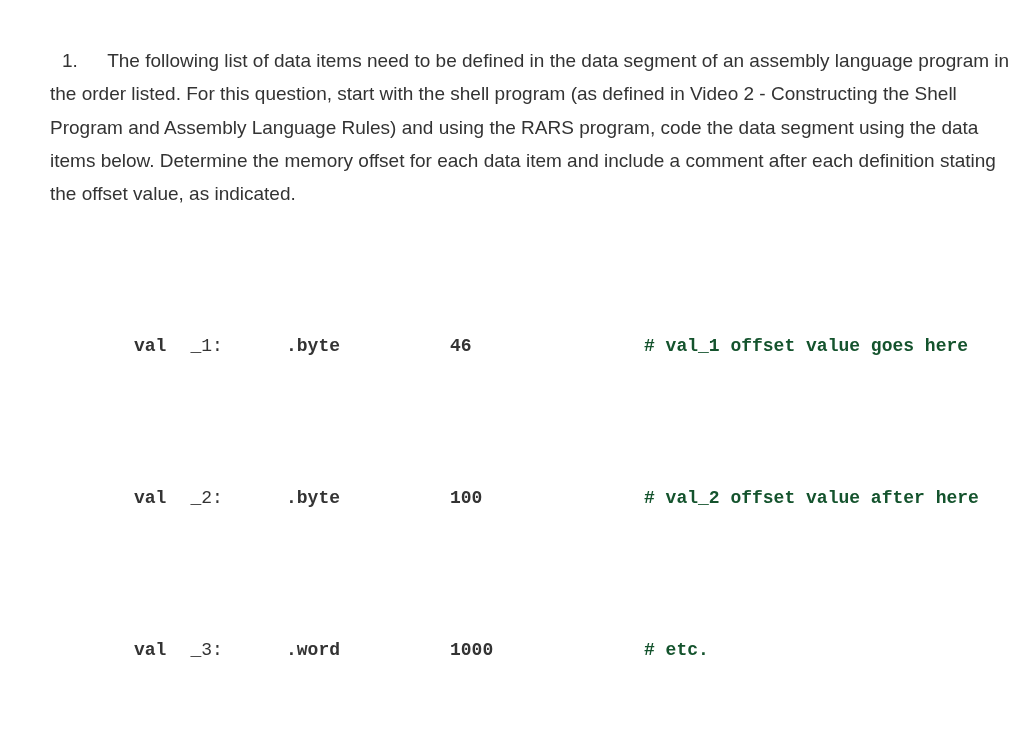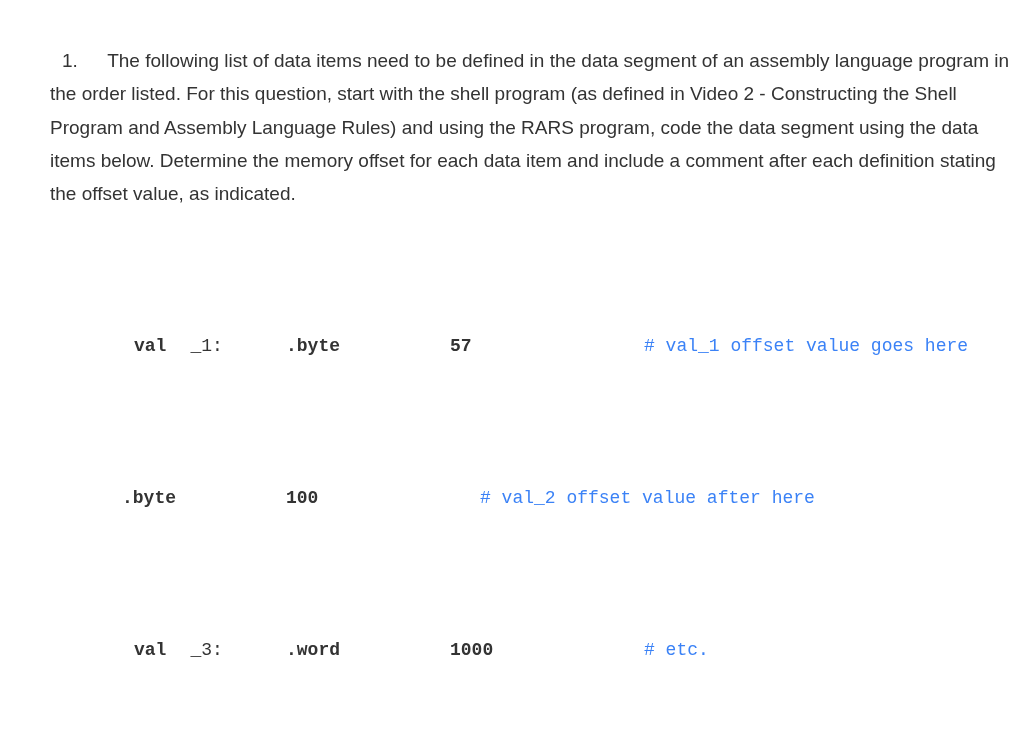--- a/index.html
+++ b/index.html
@@ -62,7 +62,7 @@
   <div class="code-row">
     <span class="col-label"><span>val</span><span class="monofix">_1:</span></span>
     <span class="col-directive">.byte</span>
-    <span class="col-value">57</span>
+    <span class="col-value">46</span>
     <span class="col-comment"># val_1 offset value goes here</span>
   </div>
   

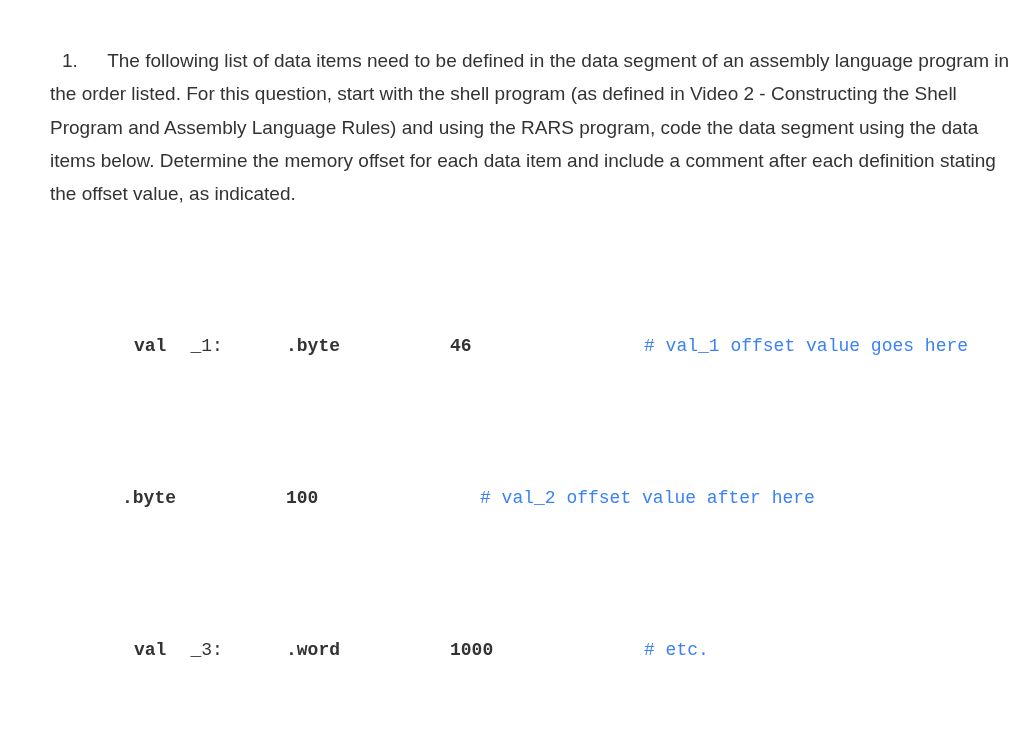--- a/index.html
+++ b/index.html
@@ -45,8 +45,8 @@
       font-weight: bold;
     }
     .col-comment {
-      font-weight: normal;
-      color: #3b82f6;
+      font-weight: bold;
+      color: #14532d;
       text-align: right;
     }
   </style>

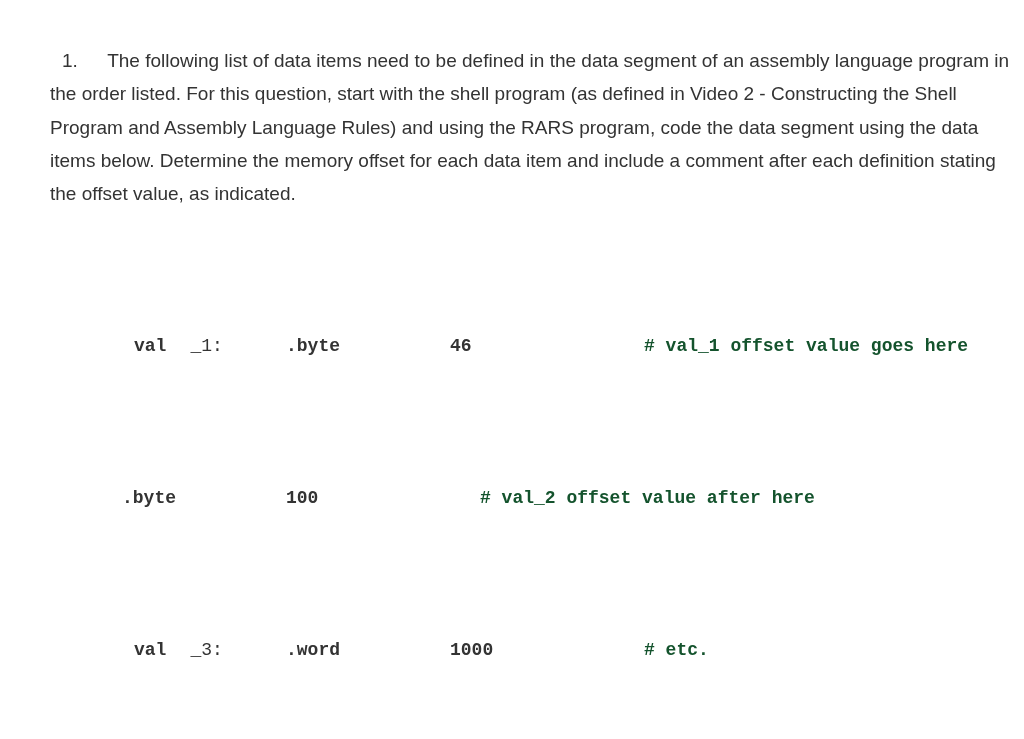--- a/index.html
+++ b/index.html
@@ -67,6 +67,7 @@
   </div>
   
   <div class="code-row">
+    <span class="col-label"><span>val</span><span class="monofix">_2:</span></span>
     <span class="col-directive">.byte</span>
     <span class="col-value">100</span>
     <span class="col-comment"># val_2 offset value after here</span>

